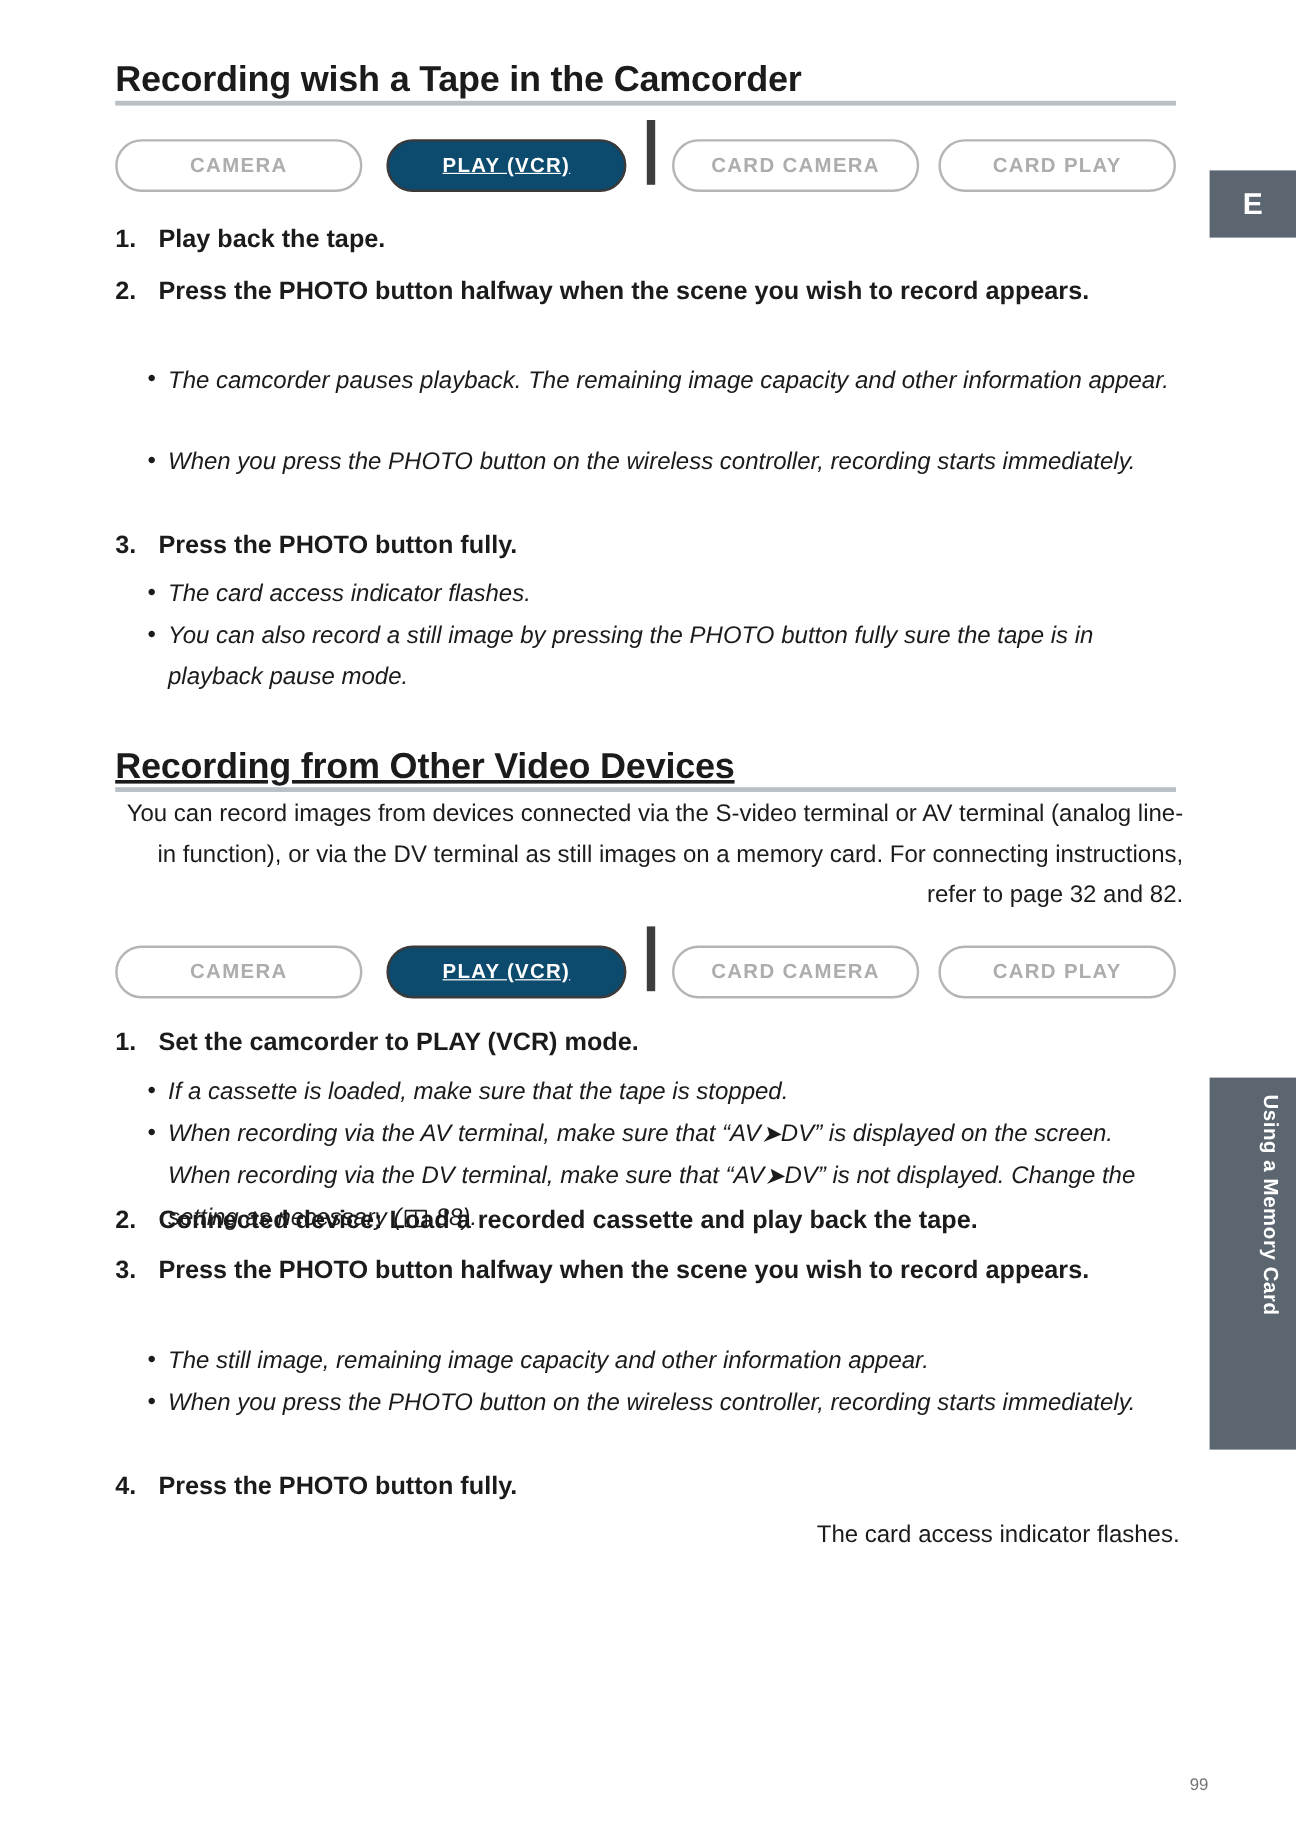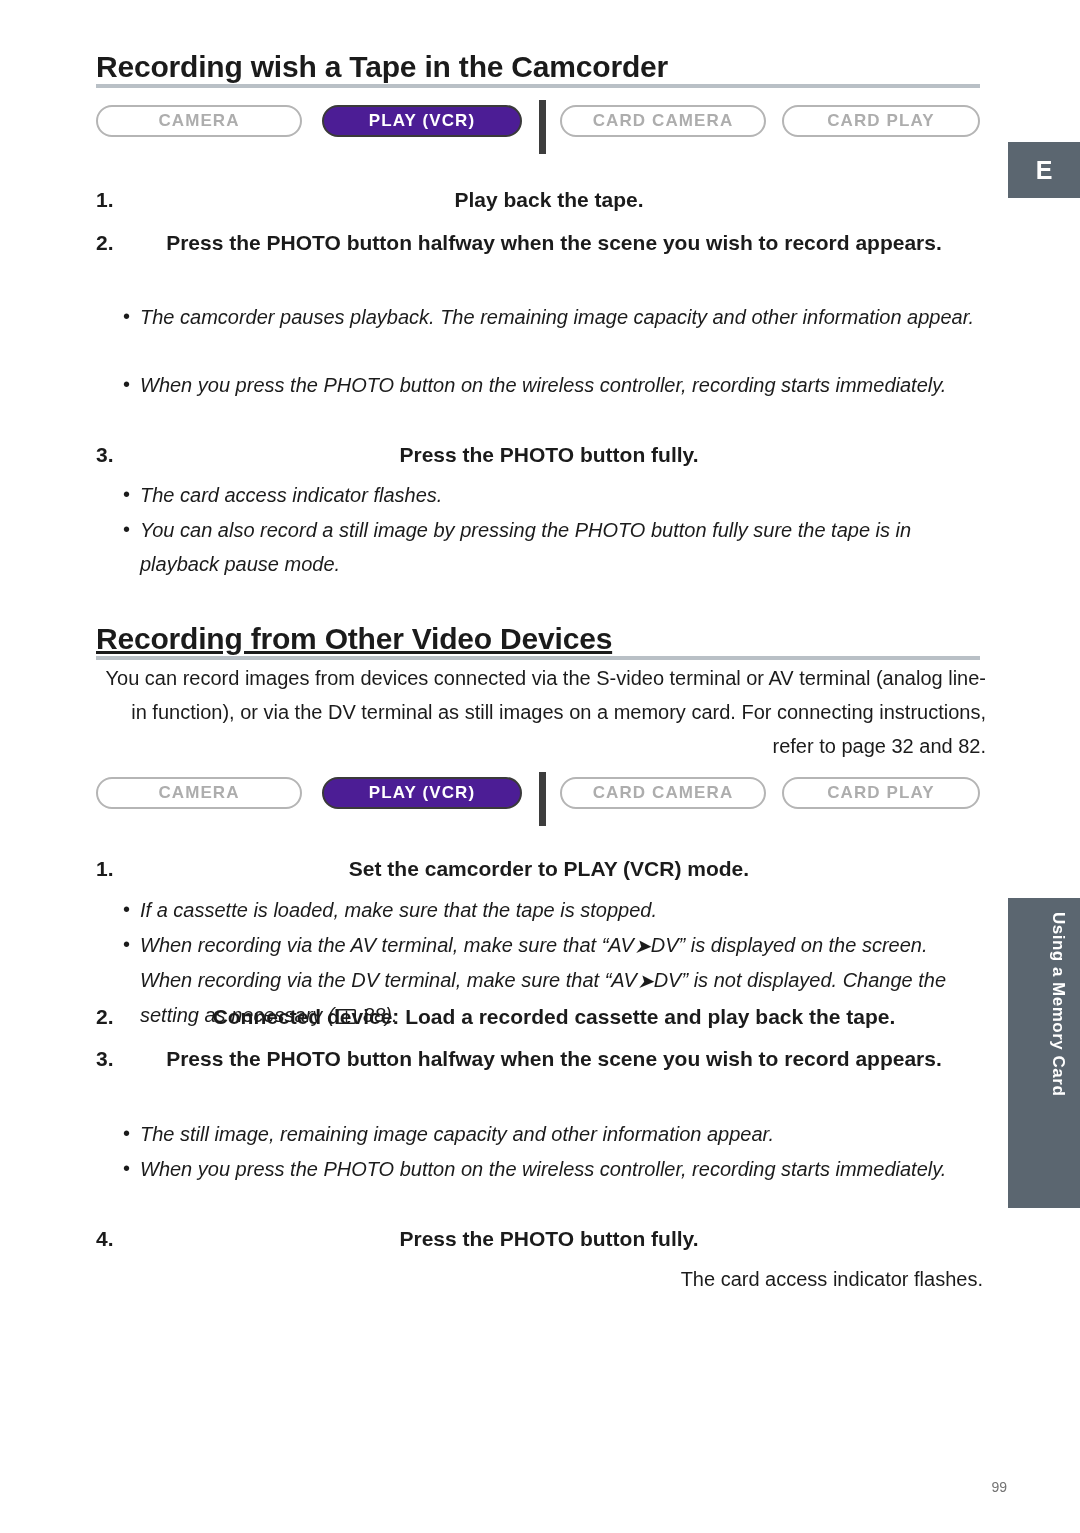--- a/index.html
+++ b/index.html
@@ -43,8 +43,8 @@
   }
   .mode-btn {
     position: absolute;
-    top: 0;
-    height: 32px;
+    top: 11px;
+    height: 44px;
     border-radius: 22px;
     box-sizing: border-box;
     display: flex;

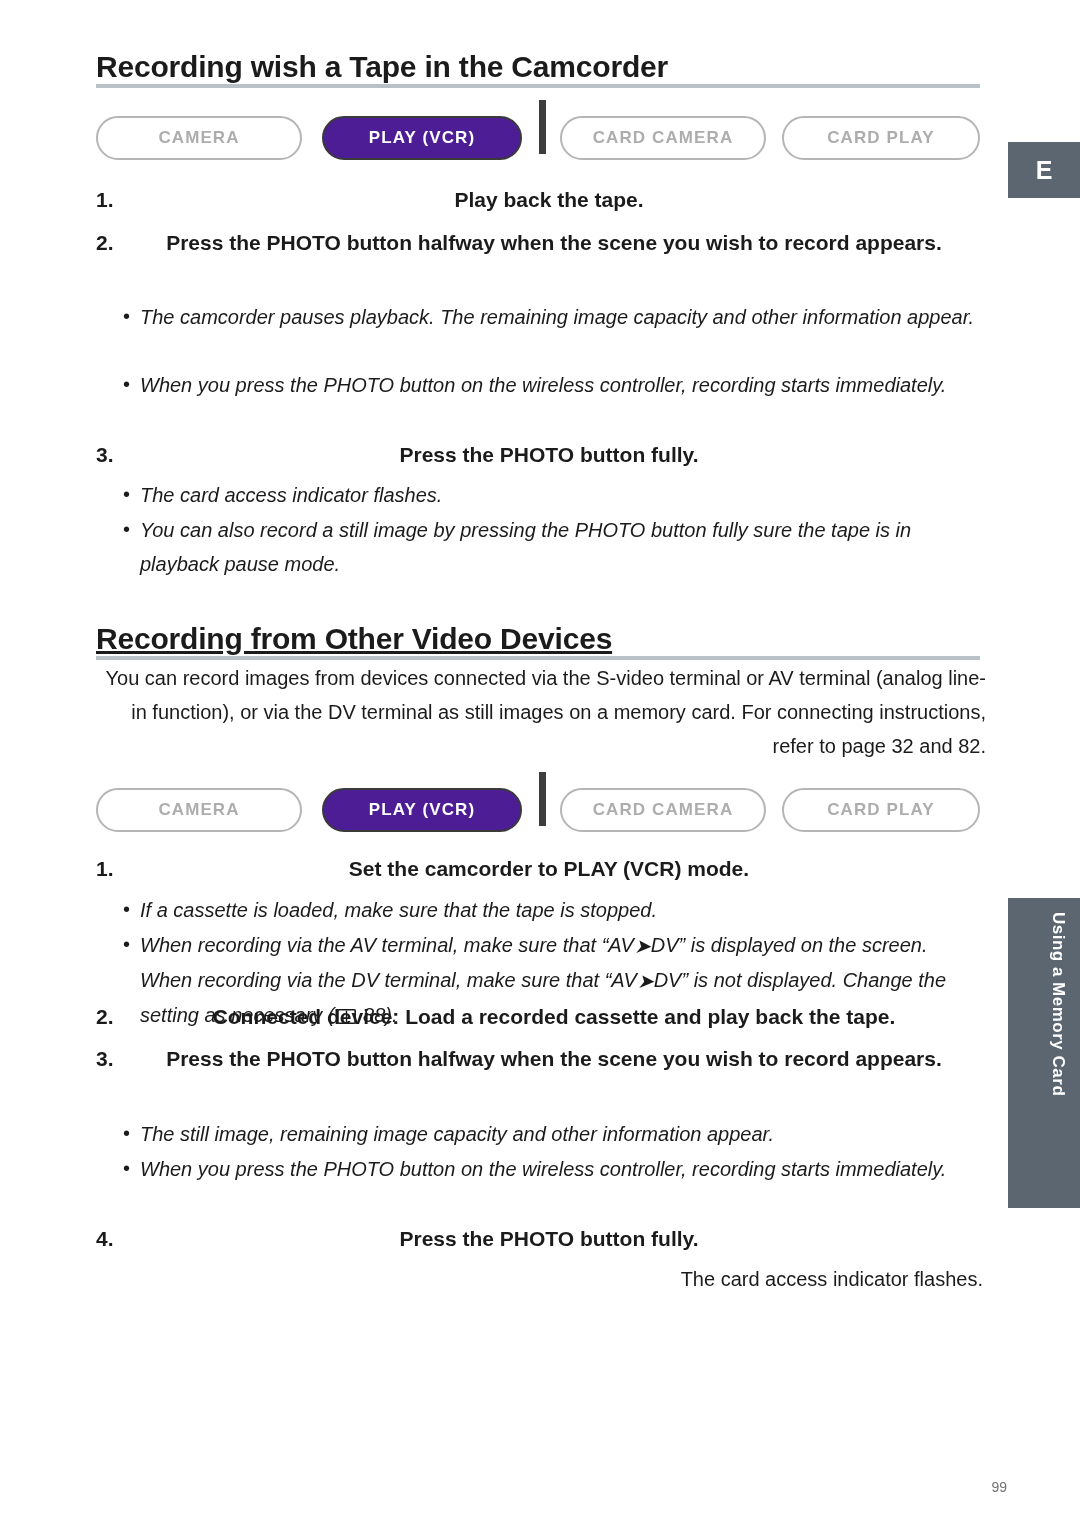--- a/index.html
+++ b/index.html
@@ -60,9 +60,10 @@
     background: #ffffff;
   }
   .mode-btn.active {
-    background: #4c1d95;
+    background: #0c4a6e;
     color: #ffffff;
     border: 2px solid #3a3a3a;
+    text-decoration: underline;
   }
   .mode-divider {
     position: absolute;

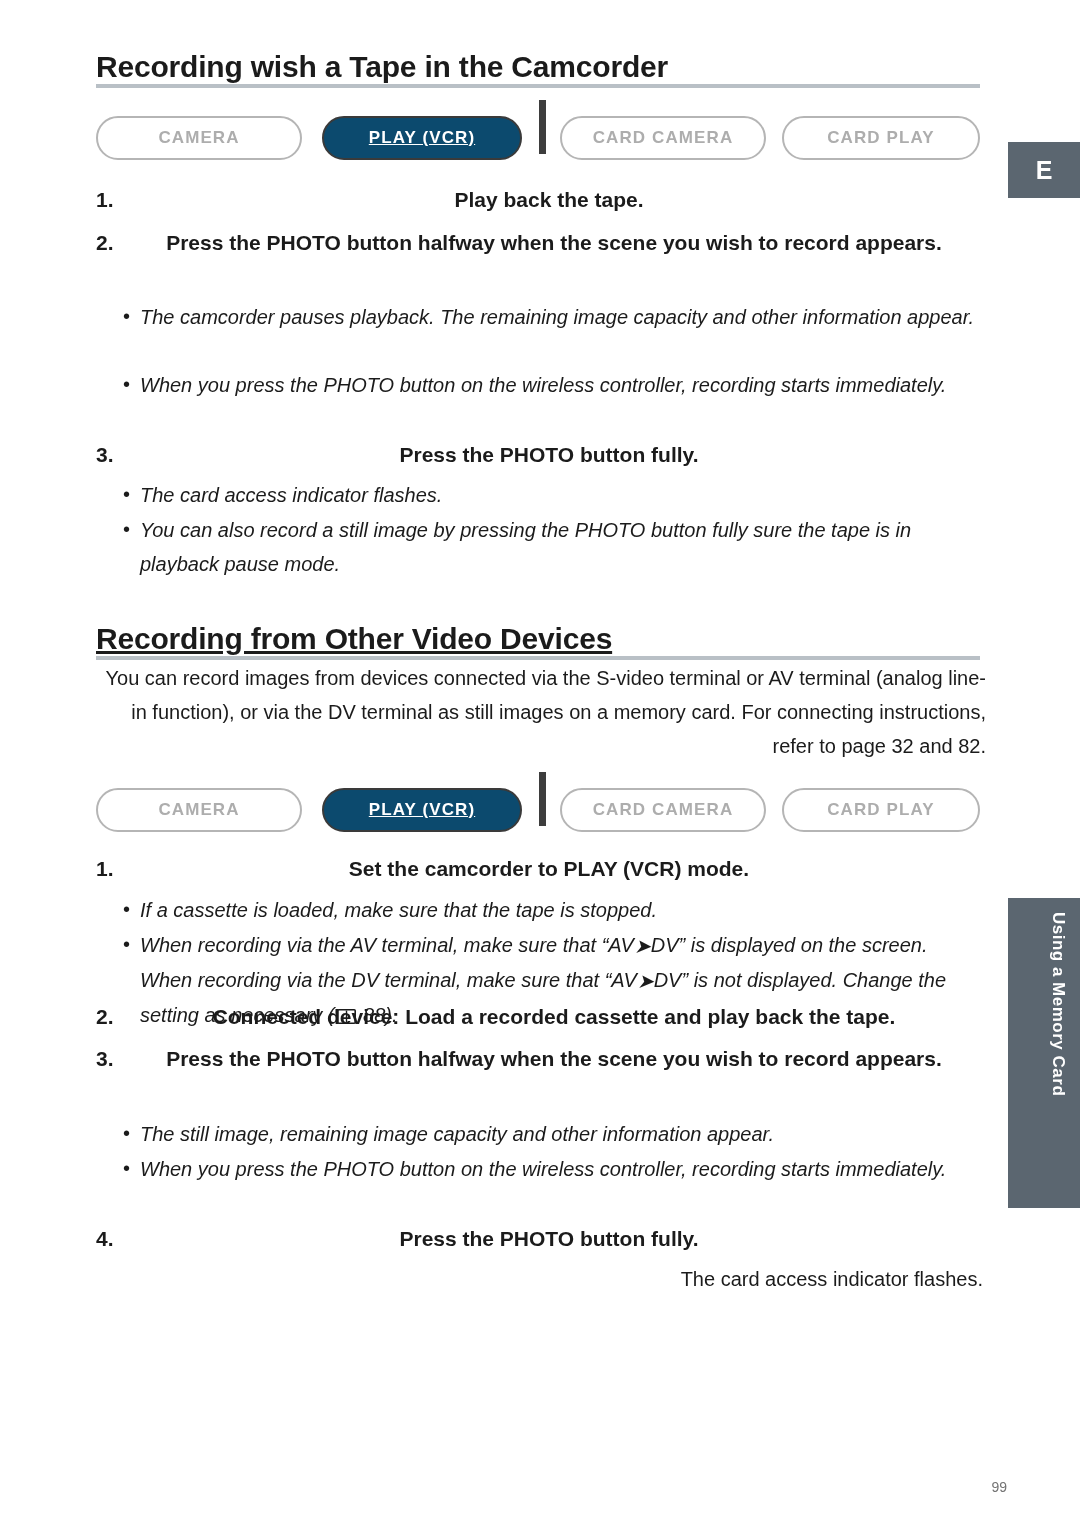--- a/index.html
+++ b/index.html
@@ -89,7 +89,6 @@
   .step .txt {
     display: block;
     margin-left: 36px;
-    text-align: center;
   }
   .para {
     position: absolute;

